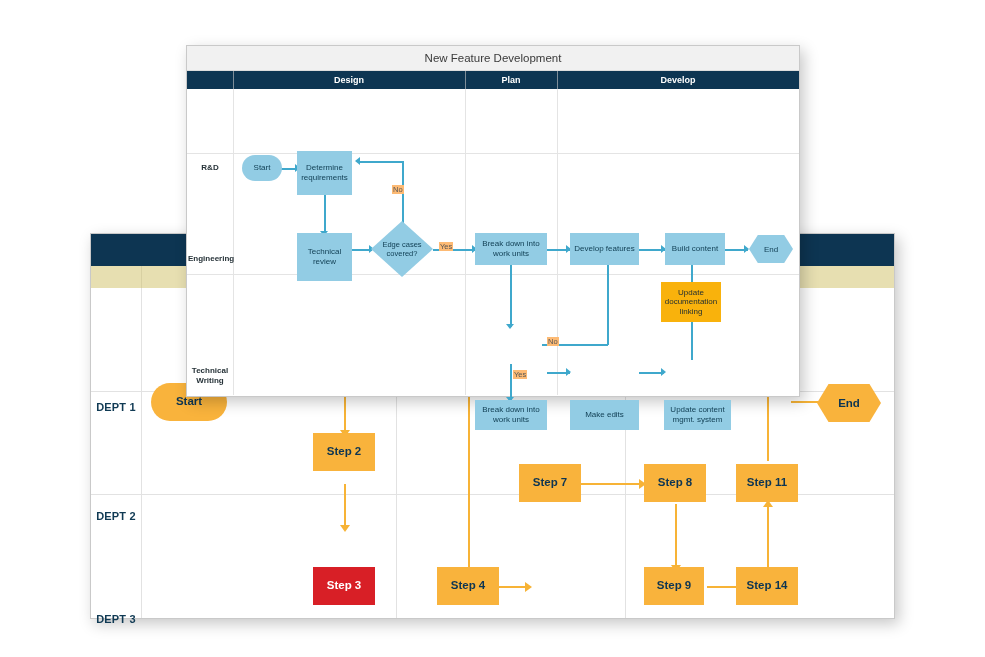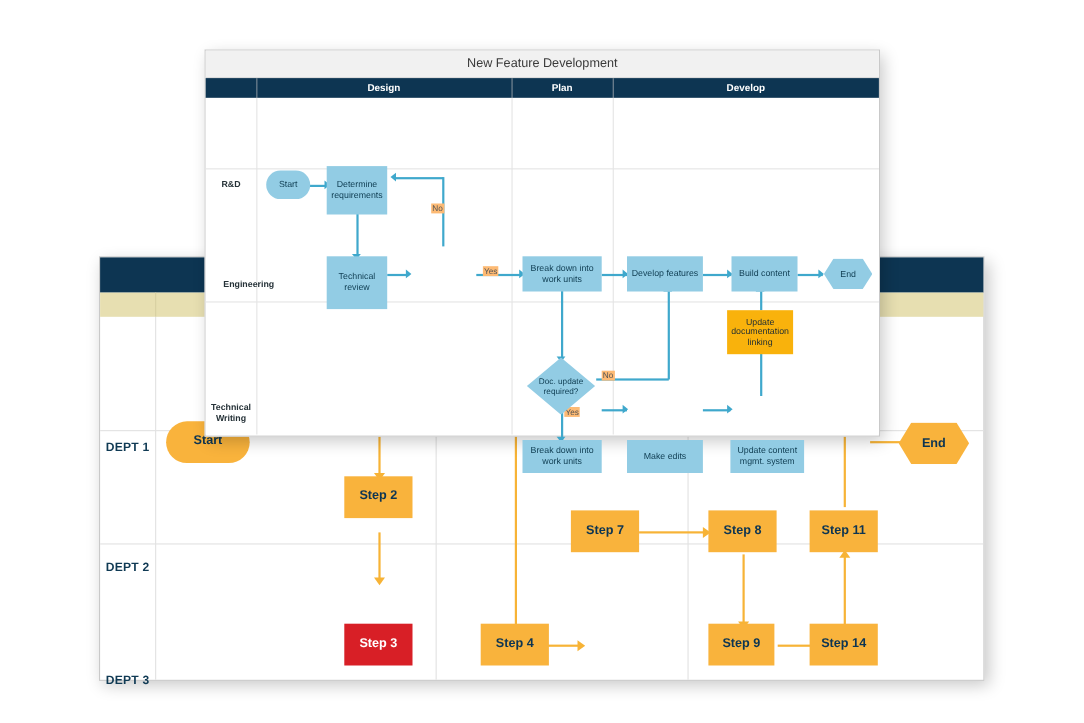--- a/index.html
+++ b/index.html
@@ -243,6 +243,10 @@
 
       <div class="bnode" style="left:110px;top:144px;width:55px;height:48px">Technical review</div>
 
+      <div class="bdia-wrap" style="left:184px;top:132px;width:62px;height:56px">
+        <div class="shape"></div>
+        <div class="lbl">Edge cases covered?</div>
+      </div>
 
       <div class="bnode" style="left:288px;top:144px;width:72px;height:32px">Break down into work units</div>
 

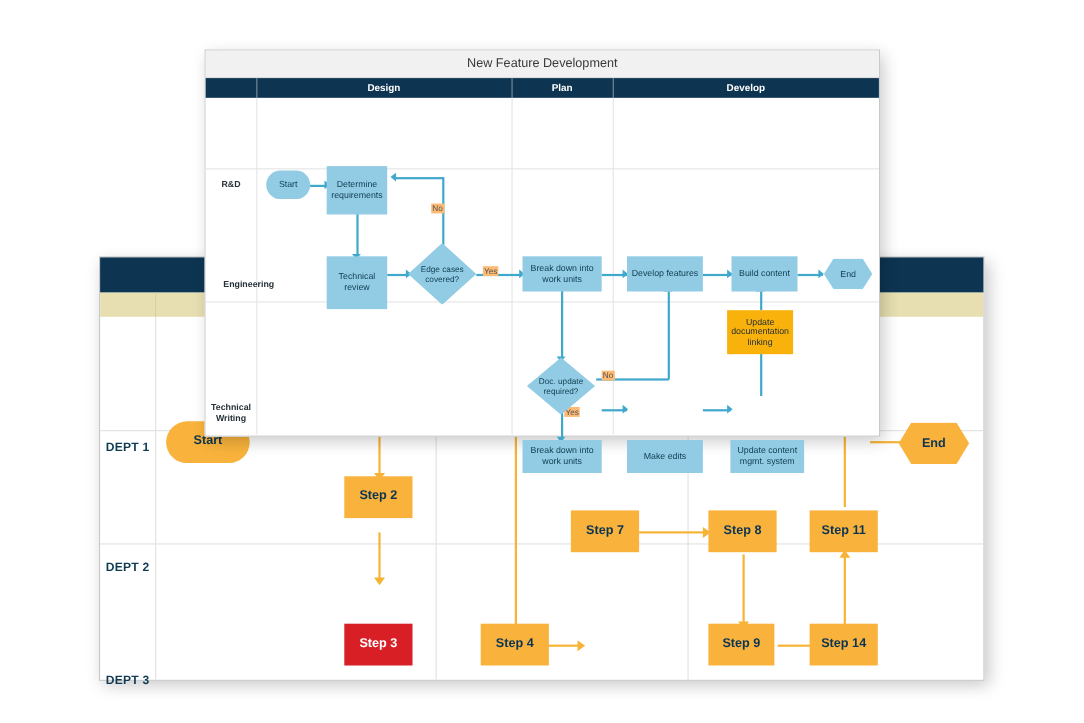--- a/index.html
+++ b/index.html
@@ -183,7 +183,7 @@
       <div class="fd-hline" style="top:185px"></div>
 
       <div class="fd-lanelabel" style="left:1px;top:74px">R&amp;D</div>
-      <div class="fd-lanelabel" style="left:16px;top:165px">Engineering</div>
+      <div class="fd-lanelabel" style="left:1px;top:165px">Engineering</div>
       <div class="fd-lanelabel" style="left:1px;top:277px">Technical Writing</div>
 
       <div class="bh" style="left:93px;top:79px;width:17px"></div>

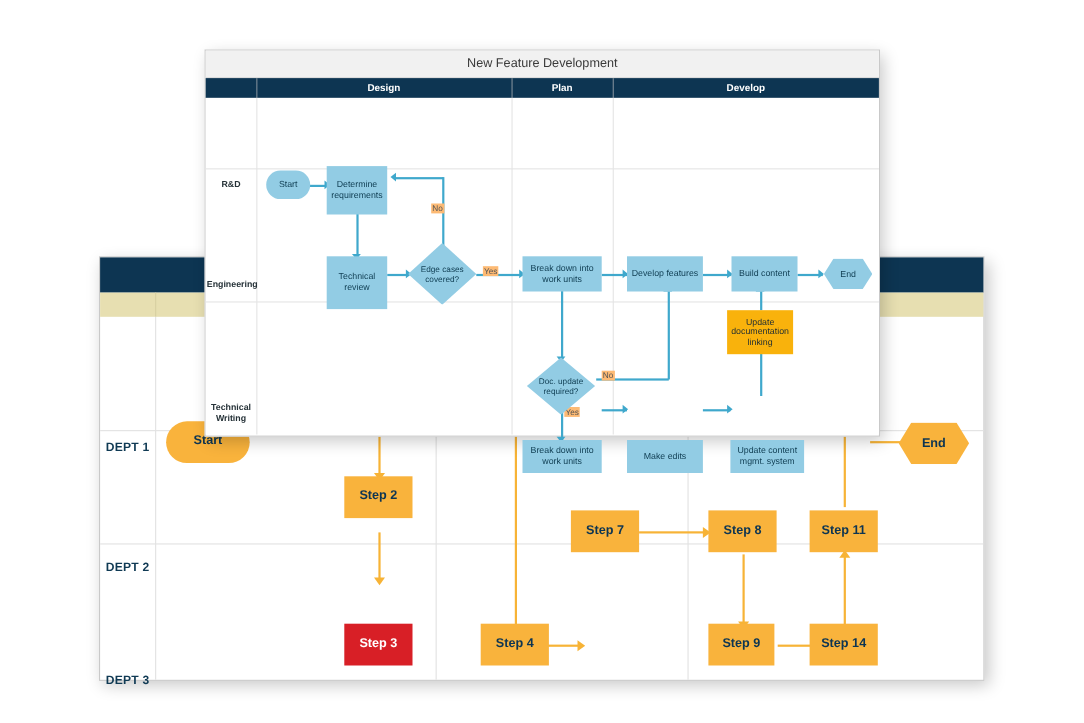--- a/index.html
+++ b/index.html
@@ -258,10 +258,6 @@
 
       <div class="bnode orange" style="left:474px;top:193px;width:60px;height:40px">Update documentation linking</div>
 
-      <div class="bdia-wrap" style="left:292px;top:236px;width:62px;height:52px">
-        <div class="shape"></div>
-        <div class="lbl">Doc. update required?</div>
-      </div>
 
       <div class="bnode" style="left:288px;top:311px;width:72px;height:30px">Break down into work units</div>
 

